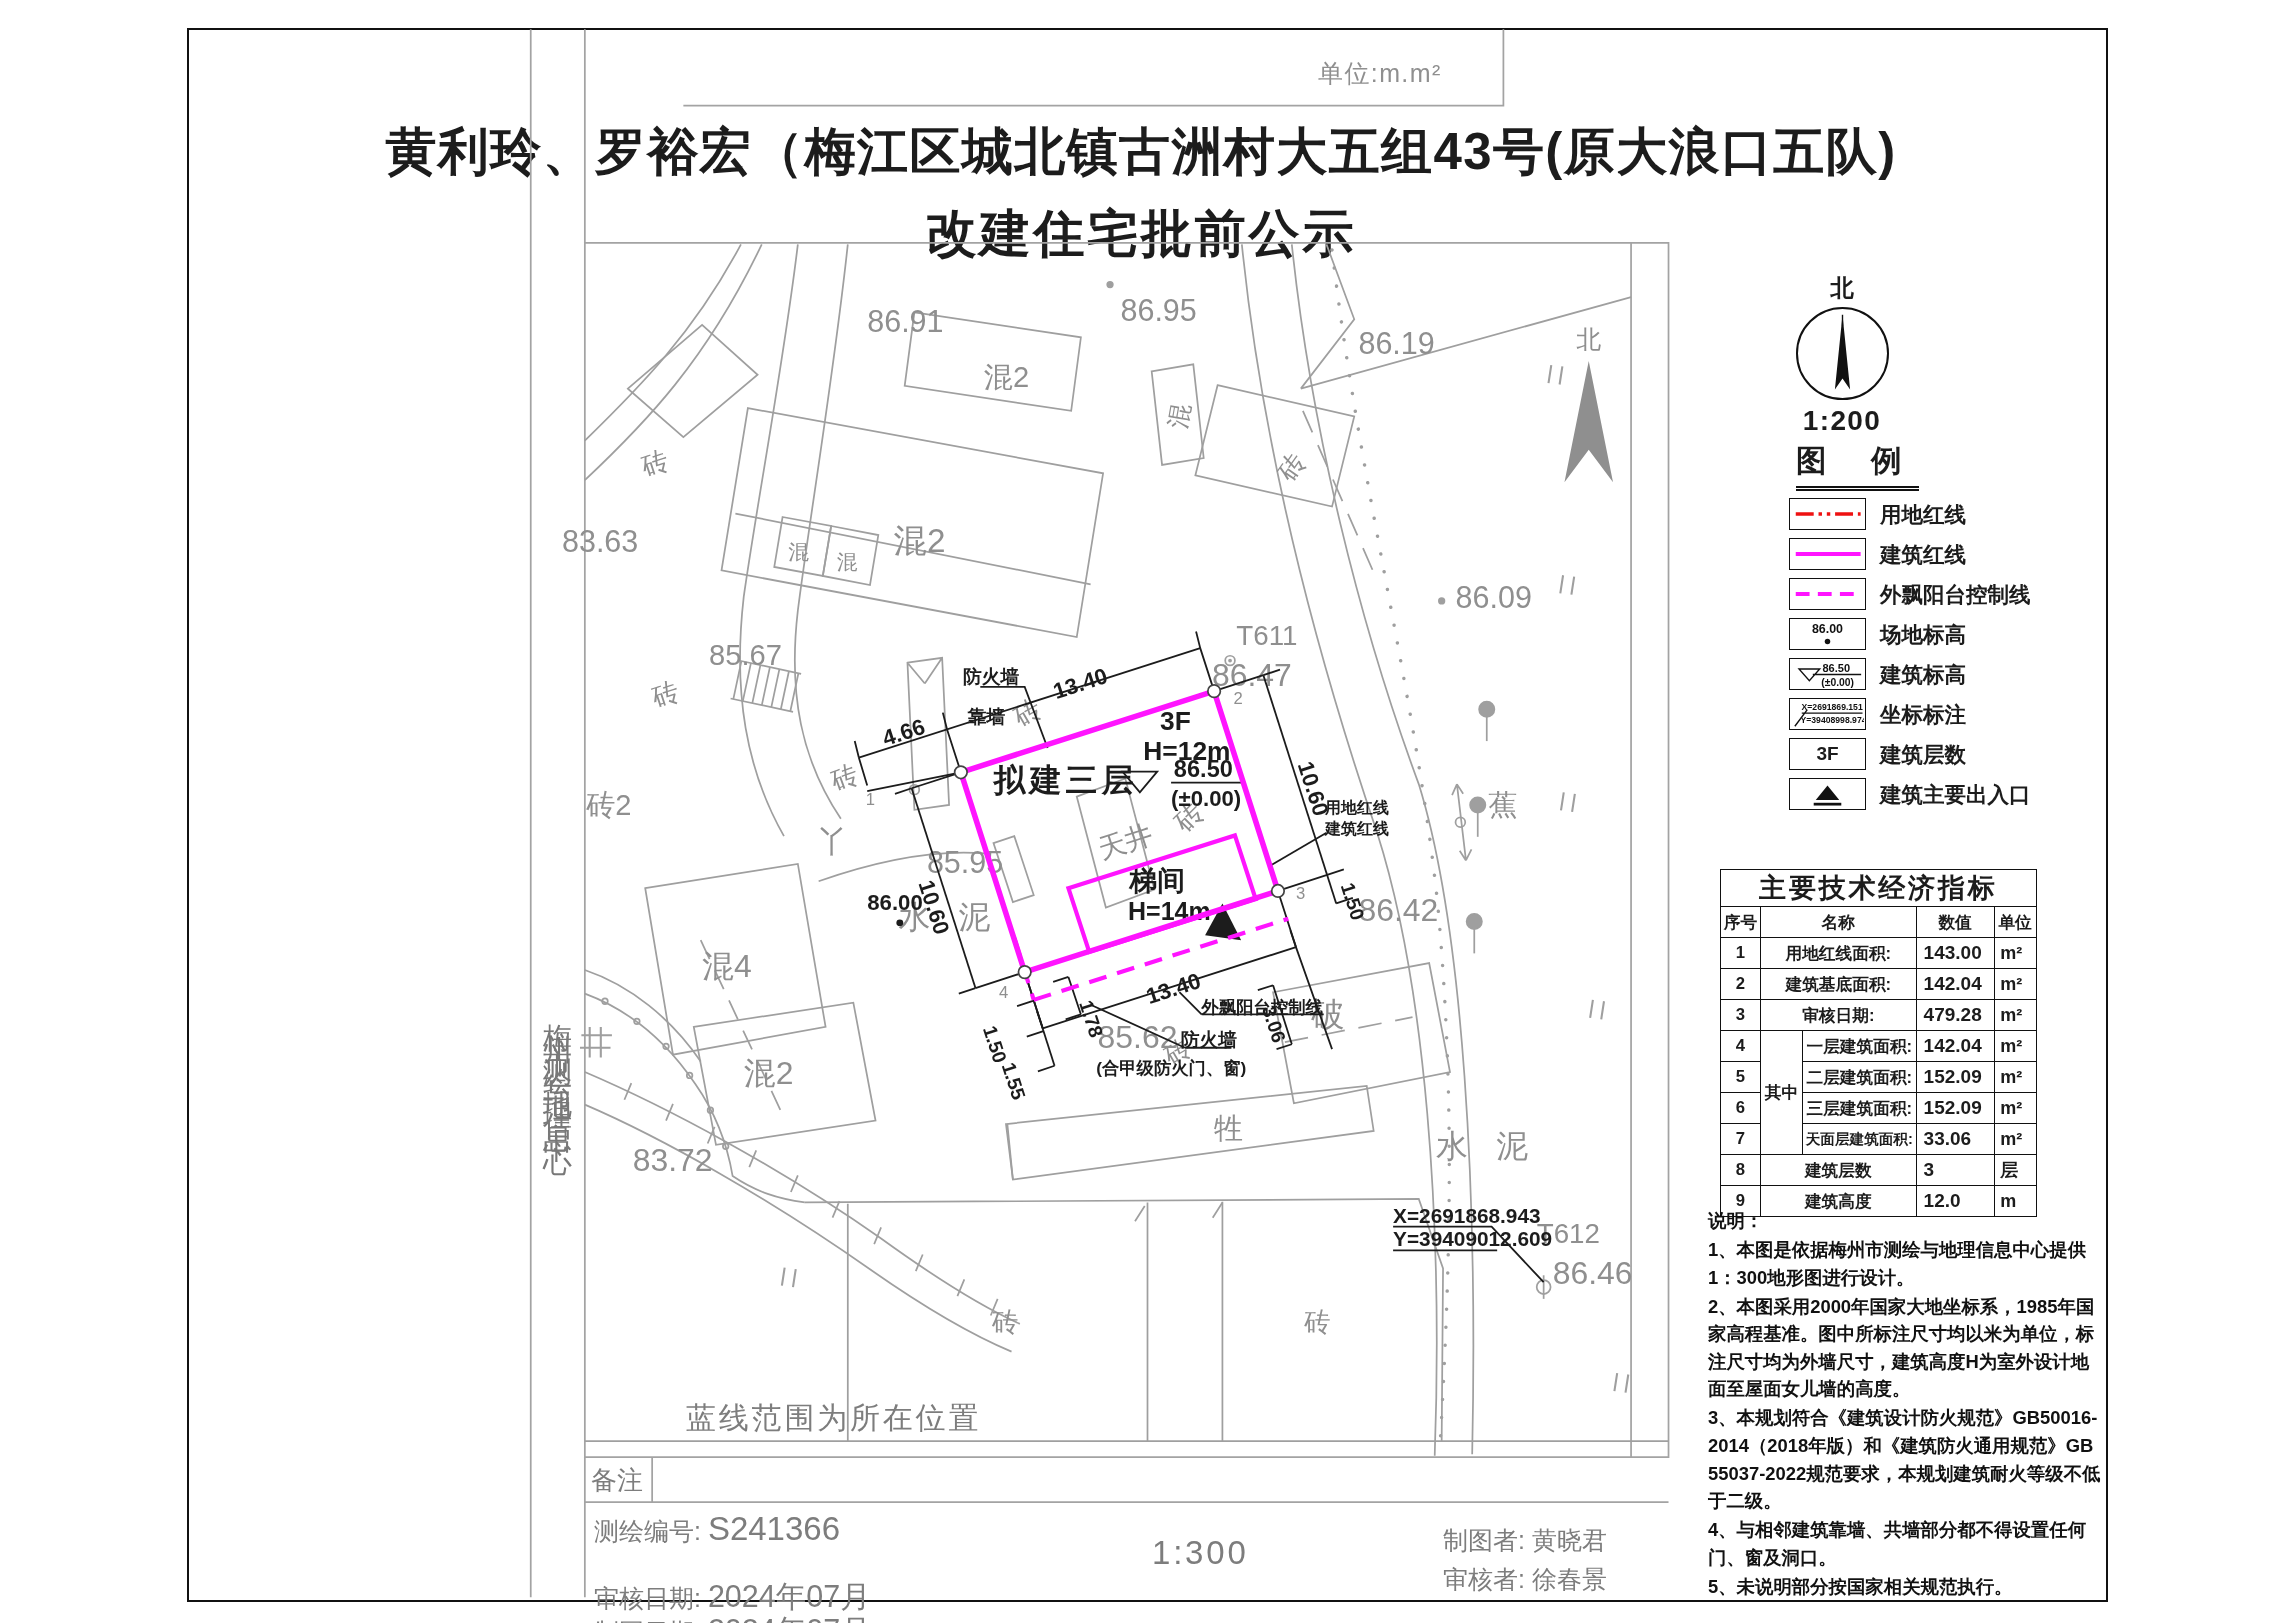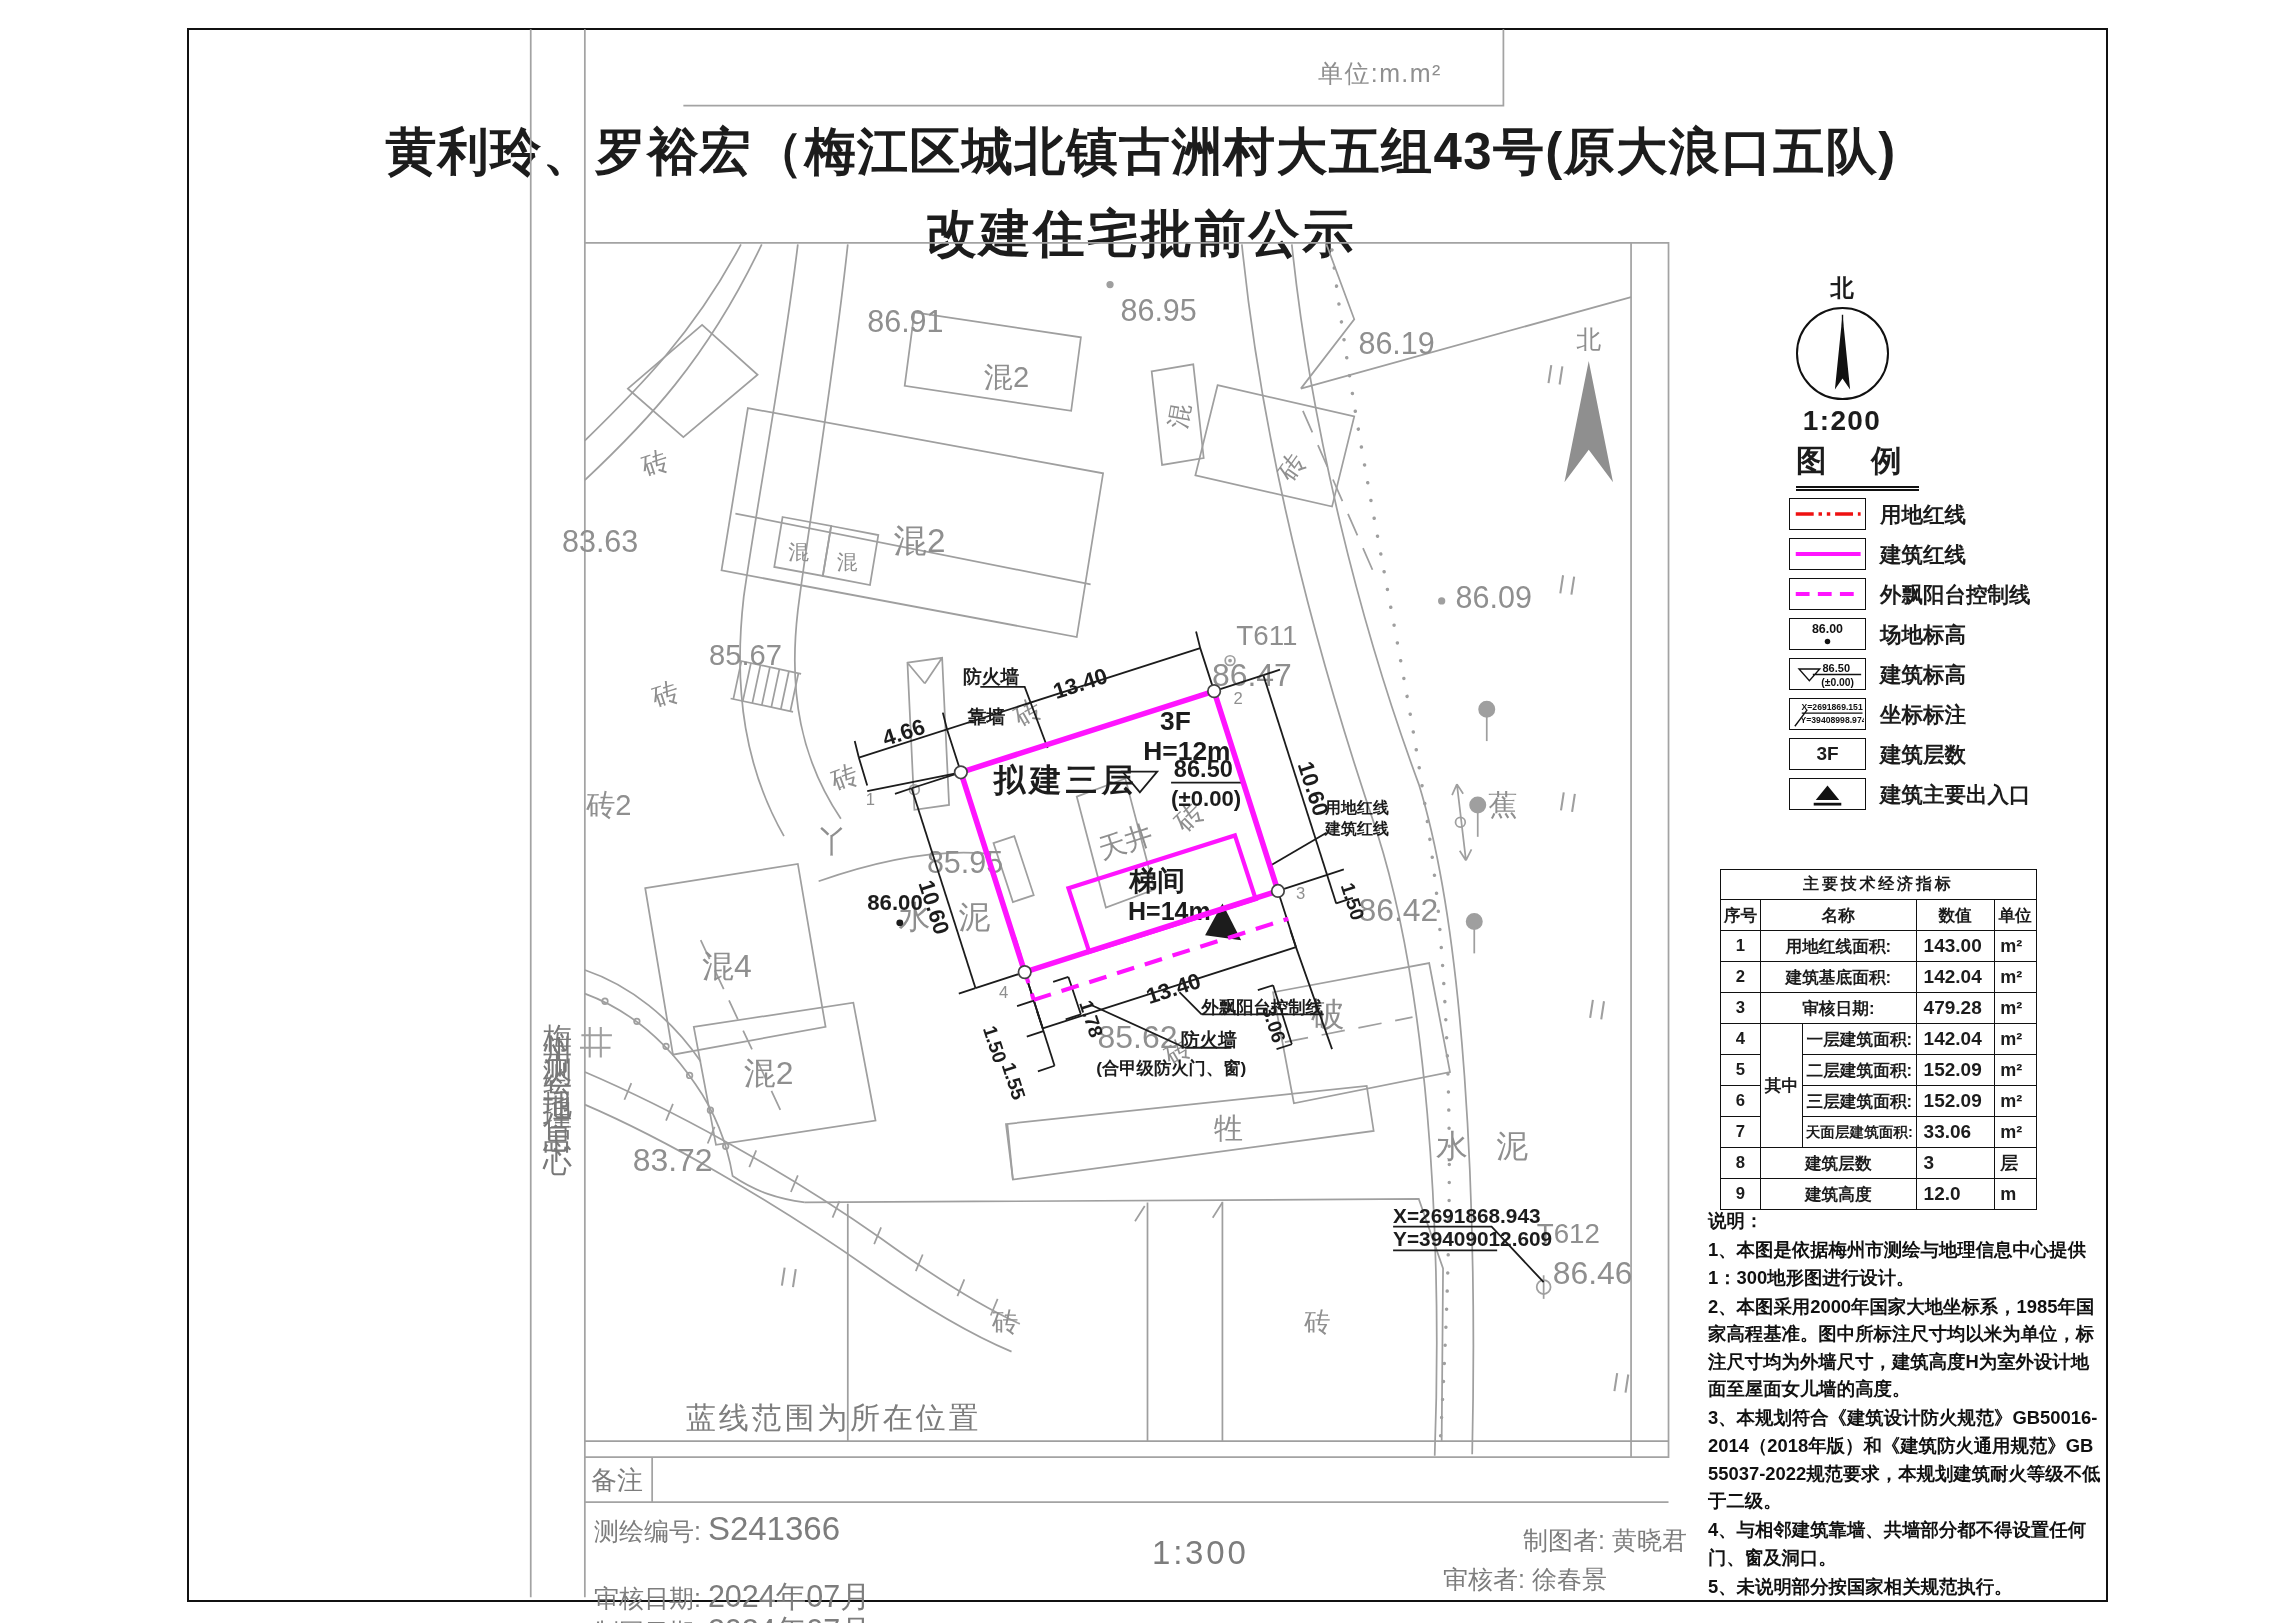--- a/index.html
+++ b/index.html
@@ -29,7 +29,7 @@
   table.tech{left:1720px;top:869px;border-collapse:collapse;table-layout:fixed;background:#fff;}
   table.tech td{border:1.7px solid #111;font-size:16.7px;font-weight:bold;text-align:center;
                 padding:0 2.8px;height:30px;overflow:hidden;white-space:nowrap;}
-  table.tech td.tt{font-size:16px;letter-spacing:2.8px;height:29px;}
+  table.tech td.tt{font-size:27px;letter-spacing:2.8px;height:29px;}
   table.tech td.val{text-align:left;padding-left:7px;font-size:19px;}
   table.tech td.unit{text-align:left;padding-left:5.6px;font-size:18px;}
   .notes{left:1708px;top:1207px;width:397px;font-size:18.4px;font-weight:bold;line-height:1.5;color:#111;}

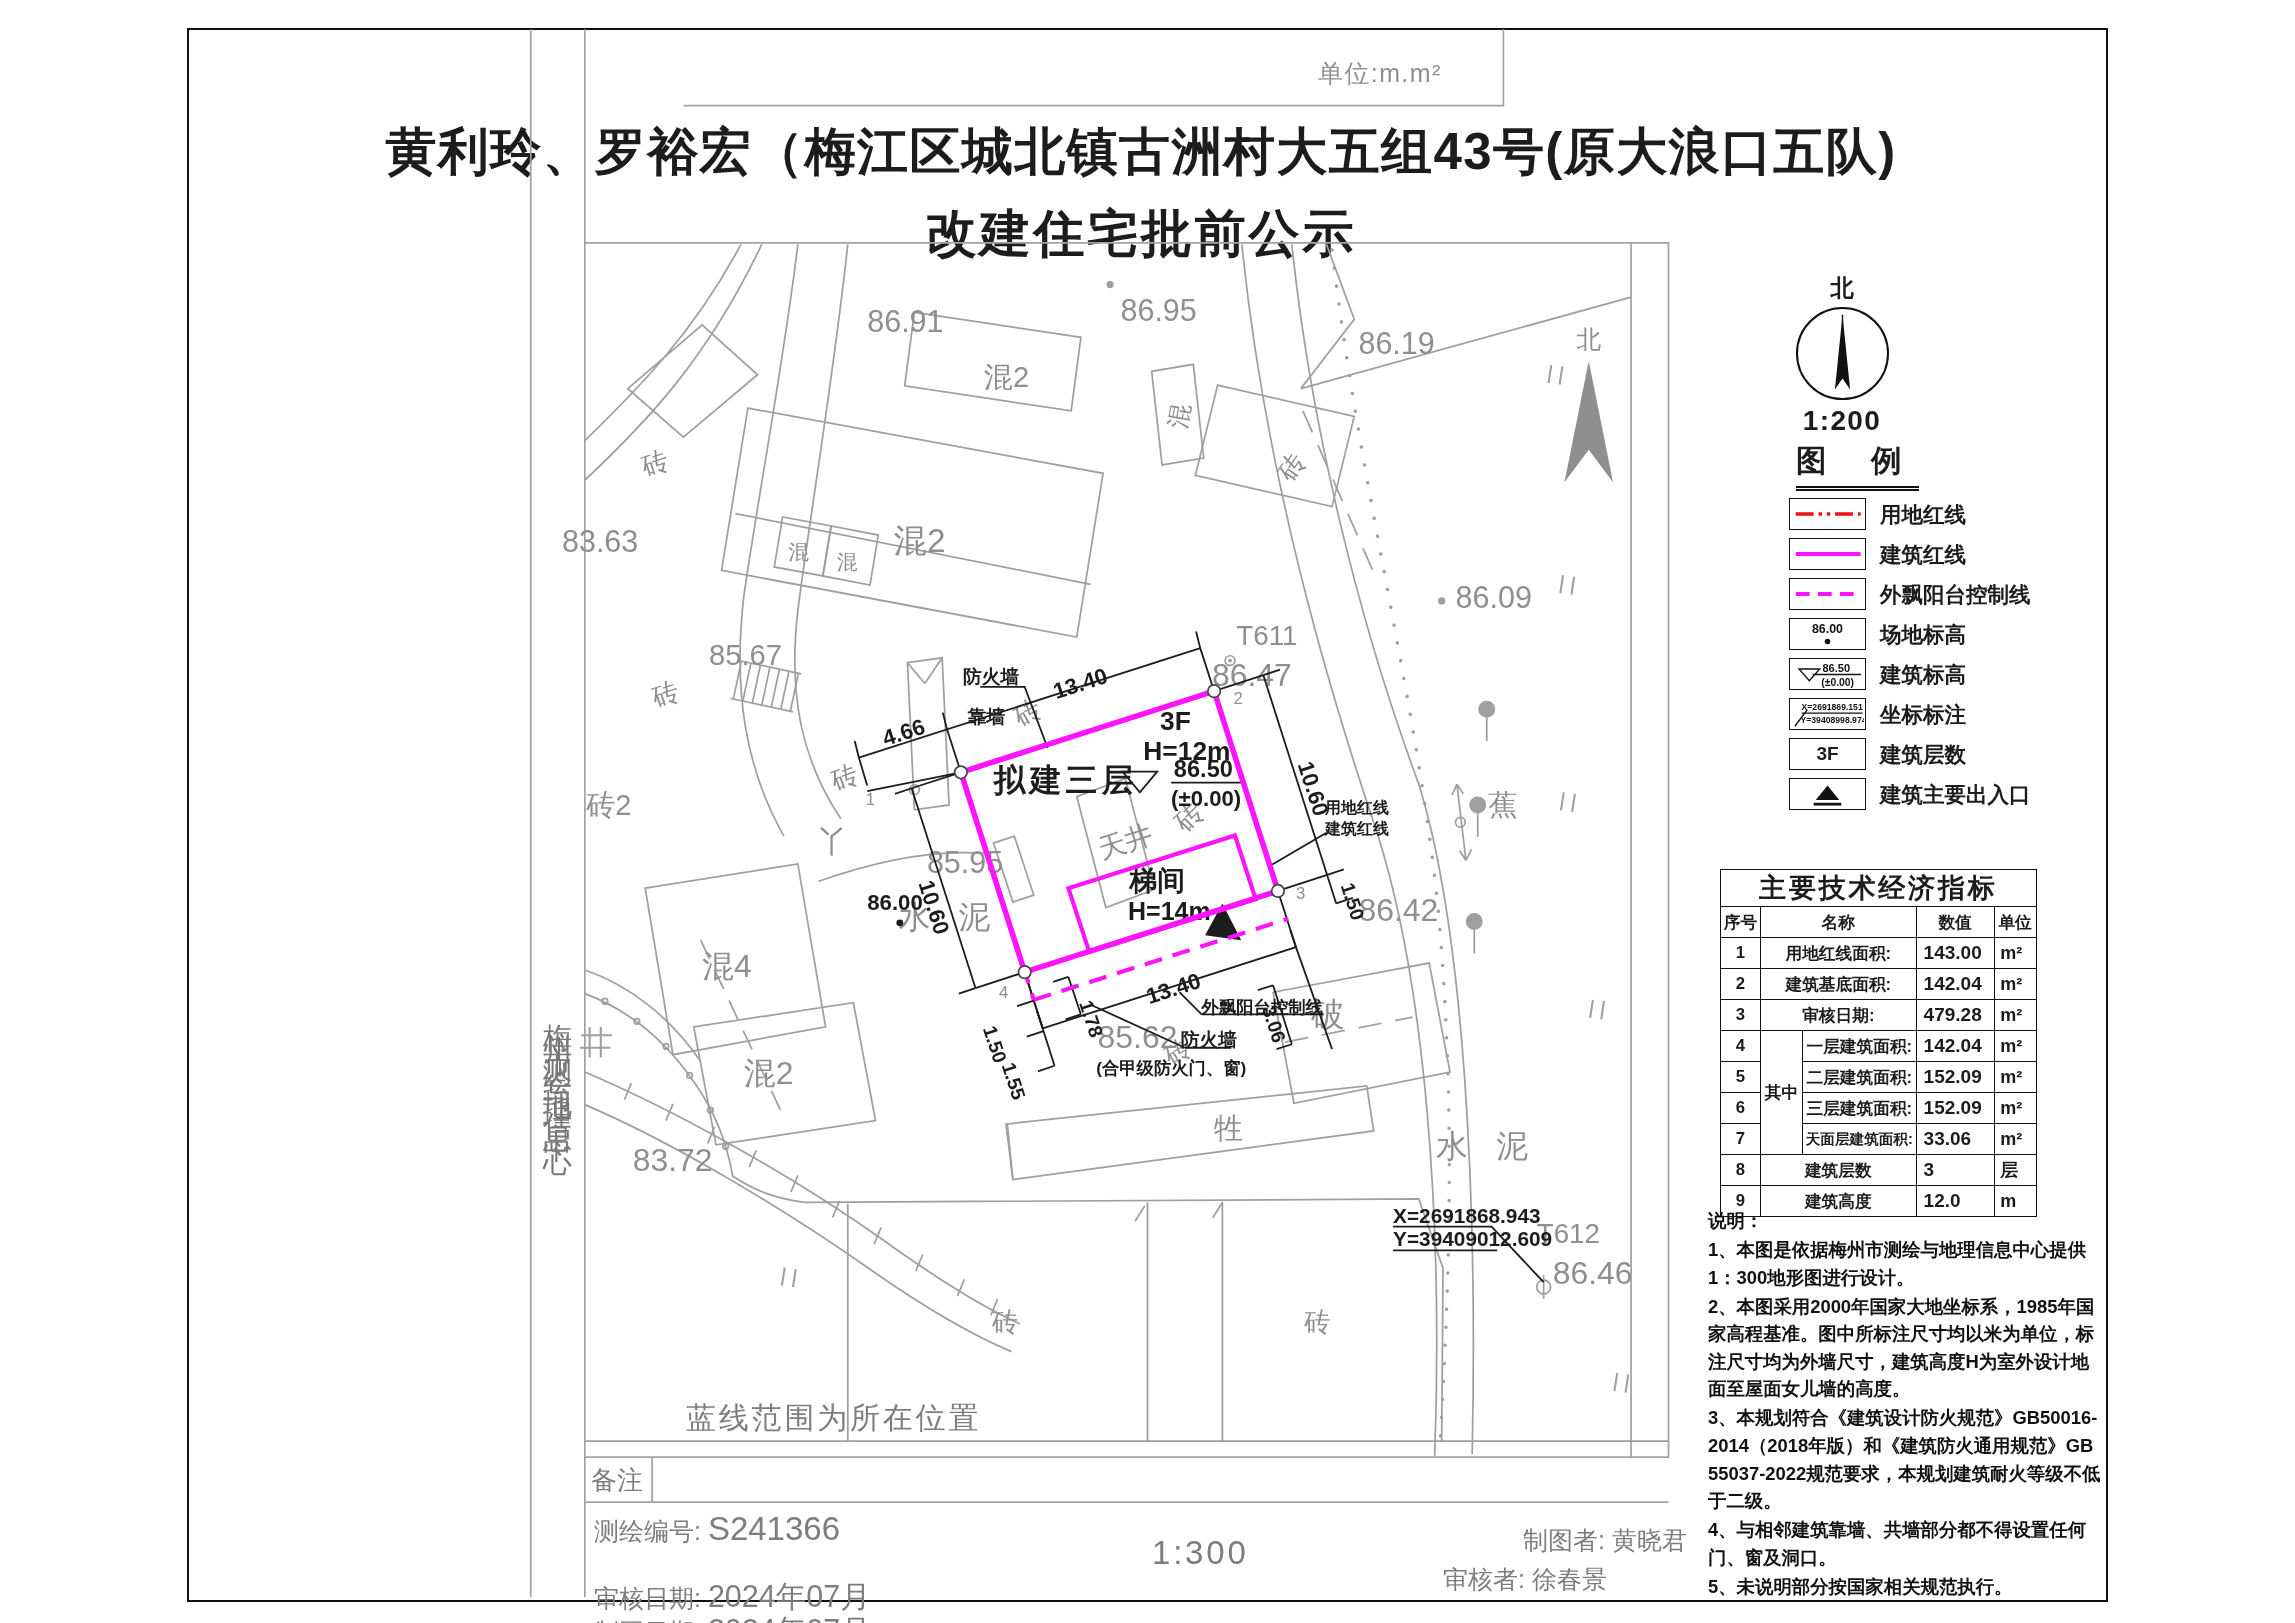--- a/index.html
+++ b/index.html
@@ -44,7 +44,7 @@
   .draw-date b,.review-date b{font-size:30.5px;font-weight:normal;}
   .review-date{left:594px;top:1577px;font-size:25px;}
   .map-scale{left:1152px;top:1534px;font-size:33px;letter-spacing:2.8px;}
-  .drafter{left:1523px;top:1524px;font-size:25px;}
+  .drafter{left:1443px;top:1524px;font-size:25px;}
   .reviewer{left:1443px;top:1563px;font-size:25px;}
   svg{position:absolute;left:0;top:0;}
   svg text{font-family:"Liberation Sans","DejaVu Sans",sans-serif;}

